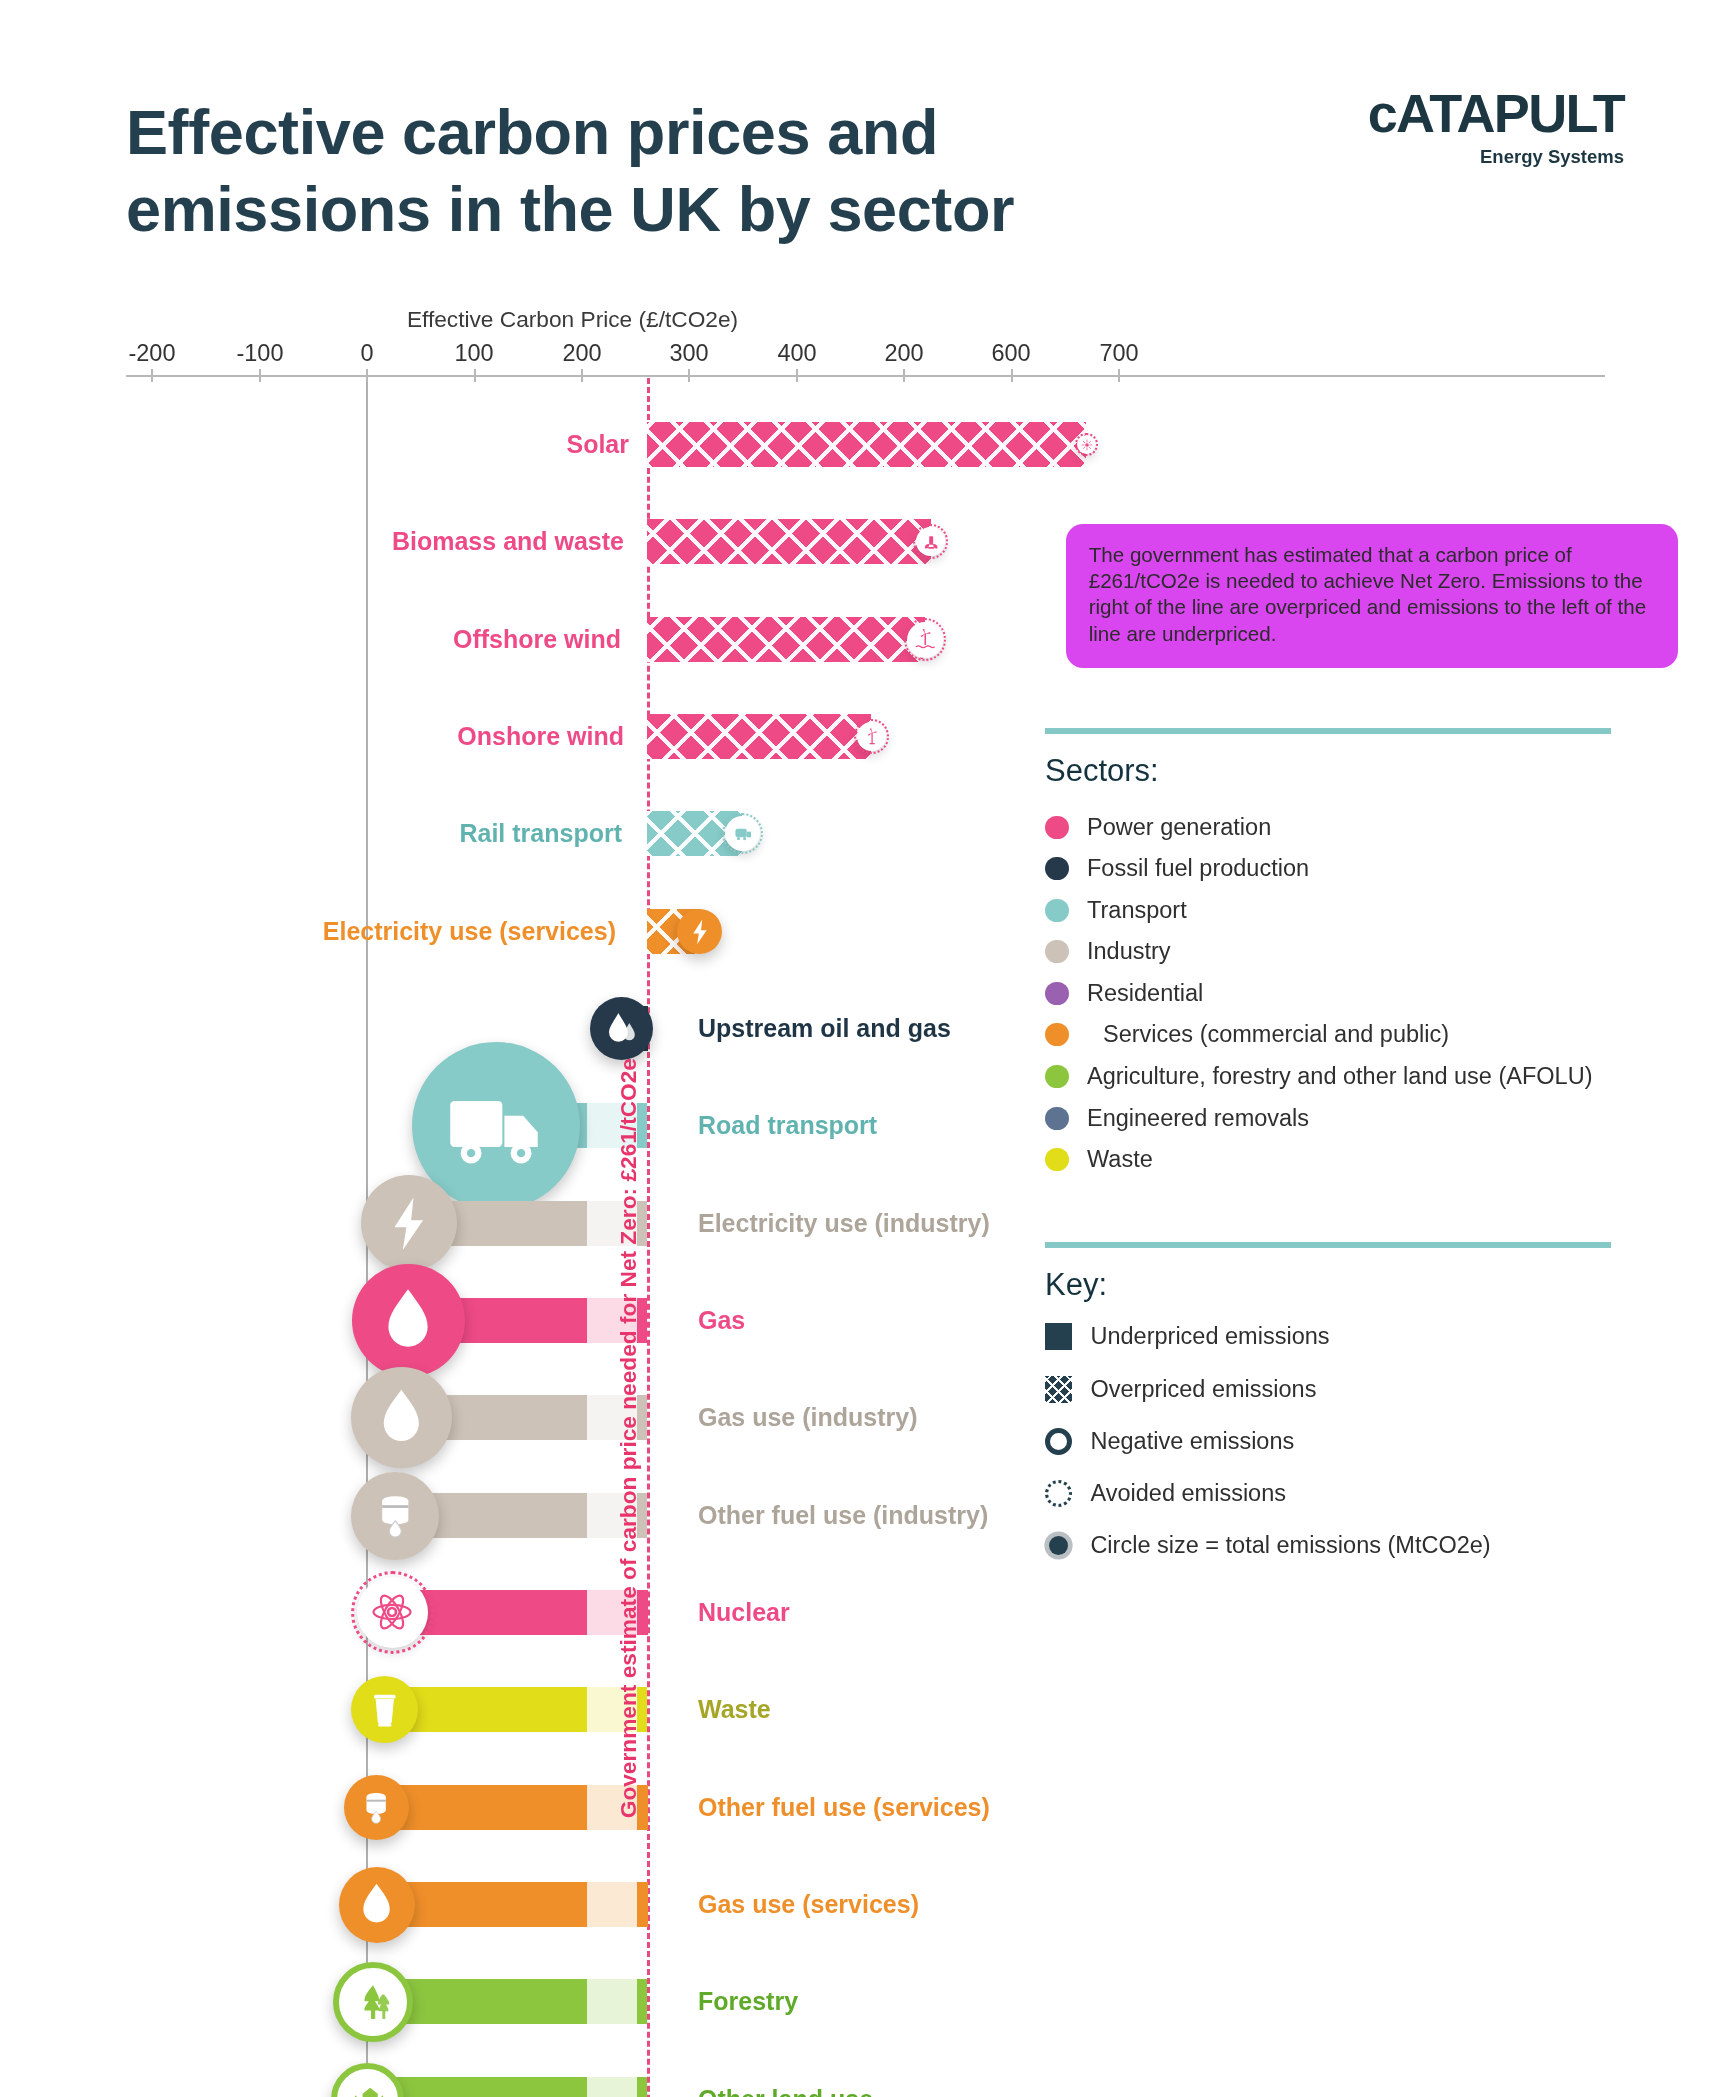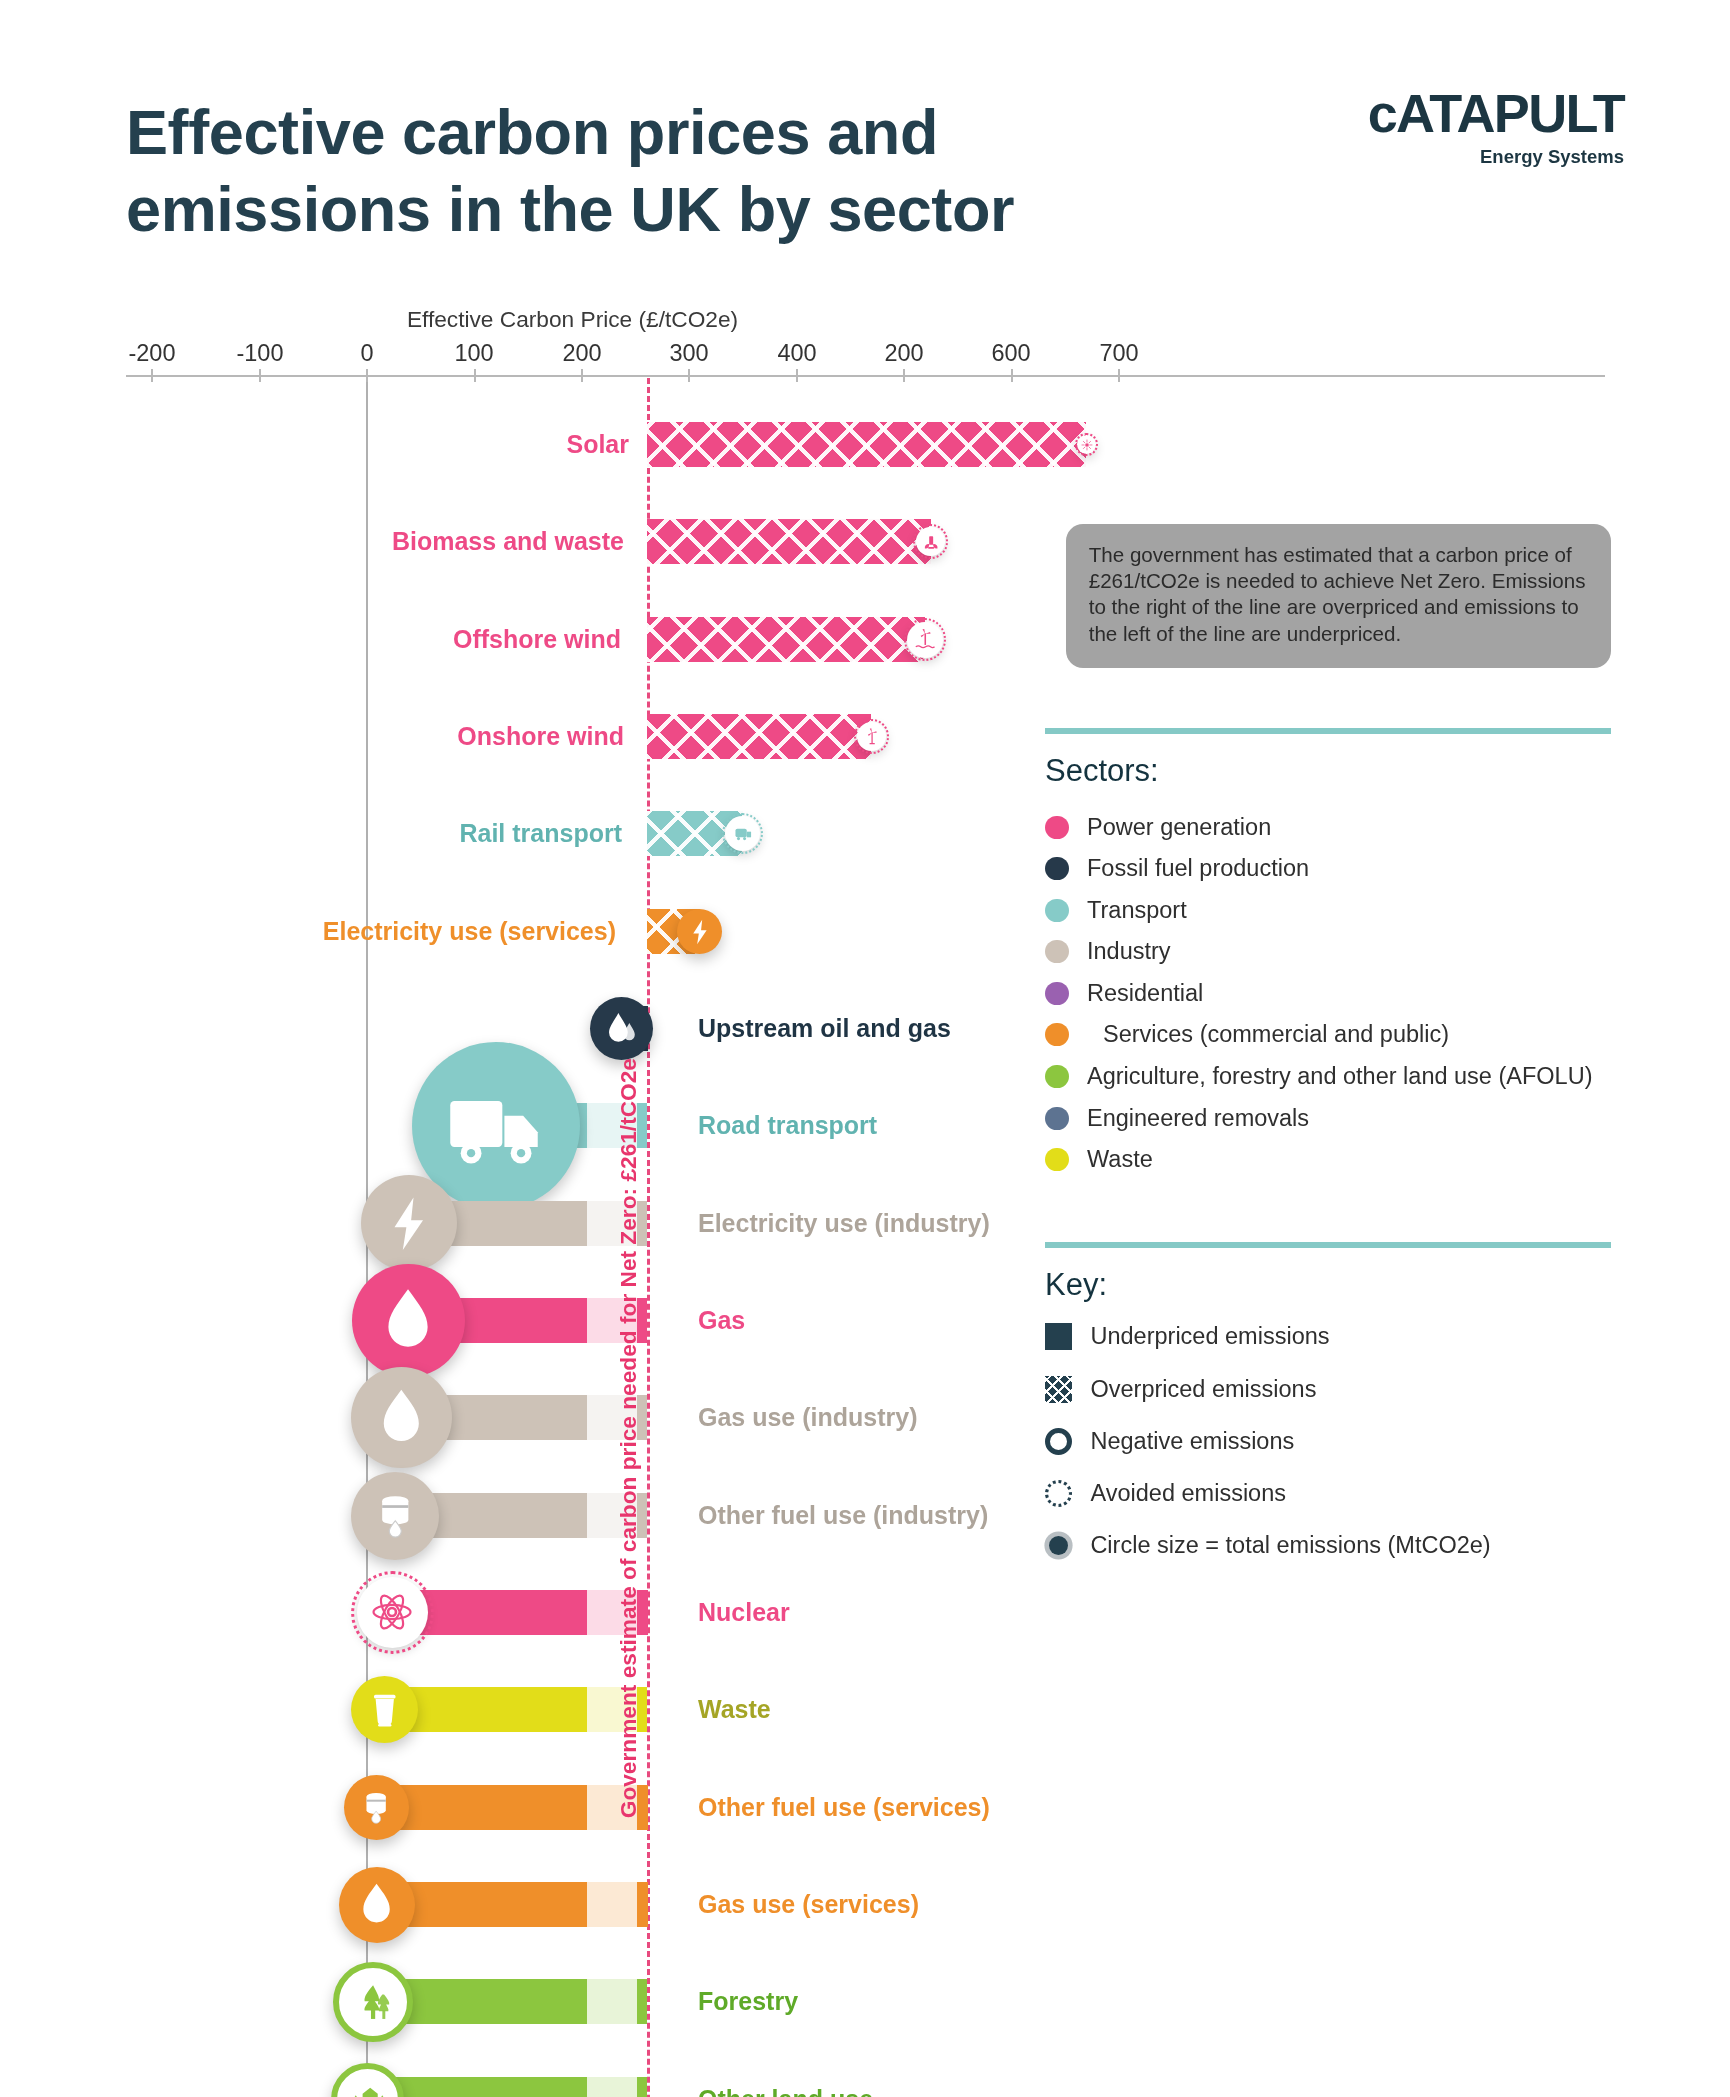--- a/index.html
+++ b/index.html
@@ -45,7 +45,7 @@
   .rowlabel.left{text-align:right;}
 
   
-  .callout{position:absolute;left:1066px;top:524px;width:545px;background:#a3a3a3;
+  .callout{position:absolute;left:1066px;top:524px;width:612px;background:#d946ef;
       border-radius:17px;padding:17.6px 22.7px 21px 22.7px;box-sizing:border-box;}
   .callout p{margin:0;font-size:20.6px;line-height:1.28;color:#2b2b2b;}
   .rule{position:absolute;left:1045px;width:566px;height:5.9px;background:#85c9c6;}

